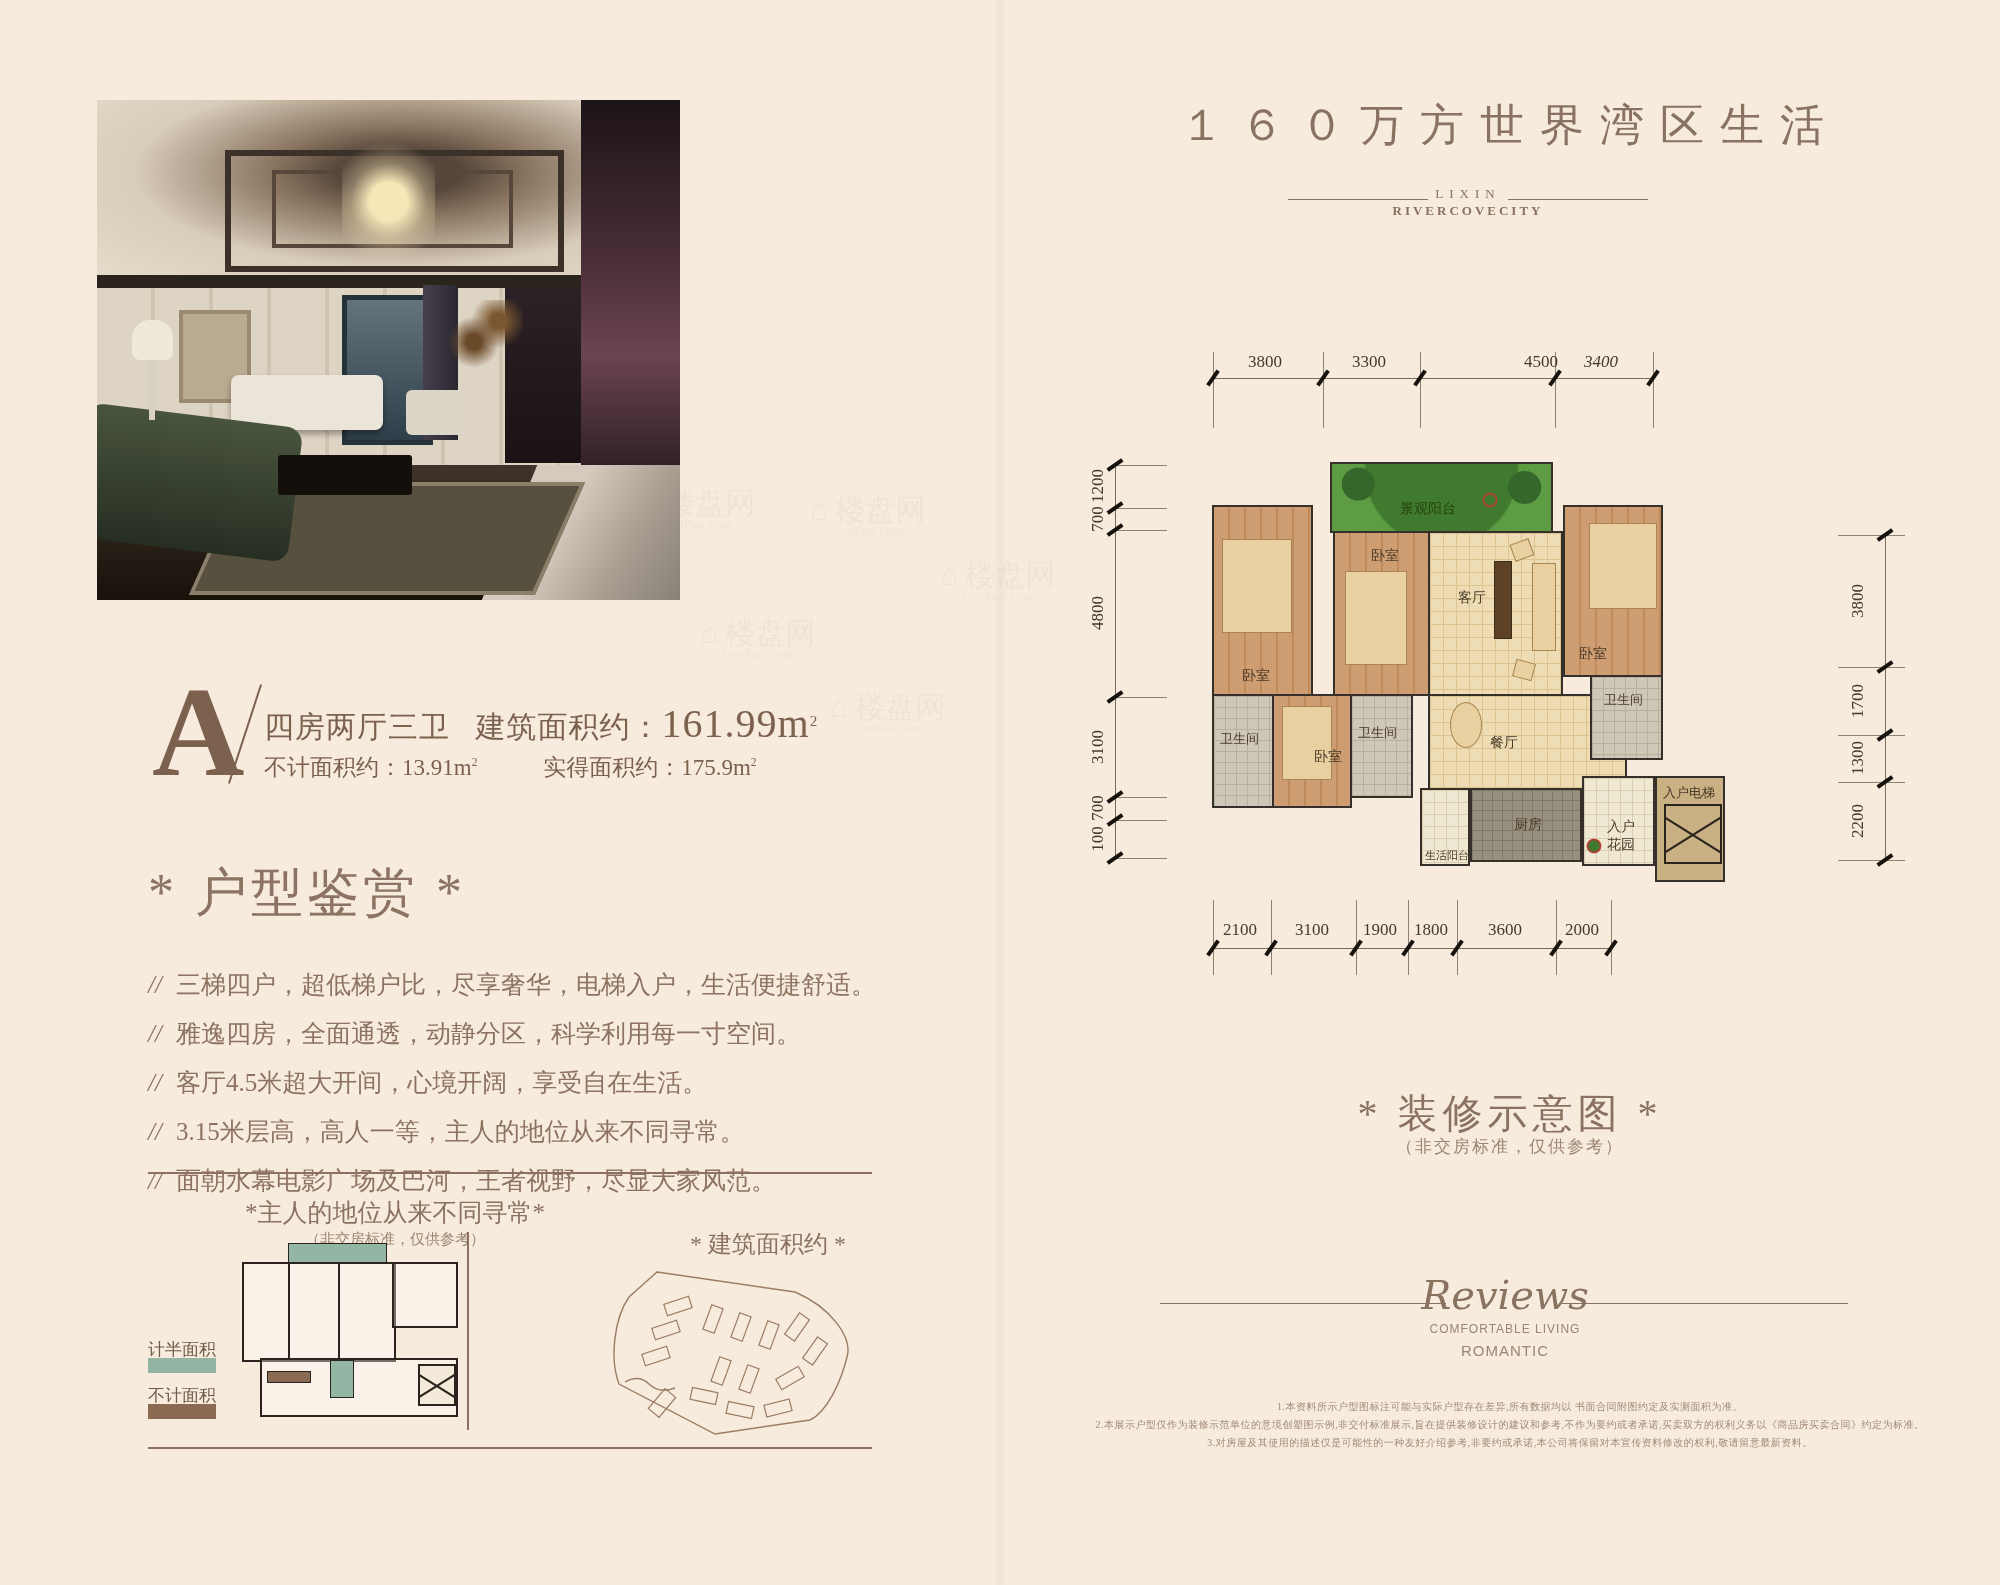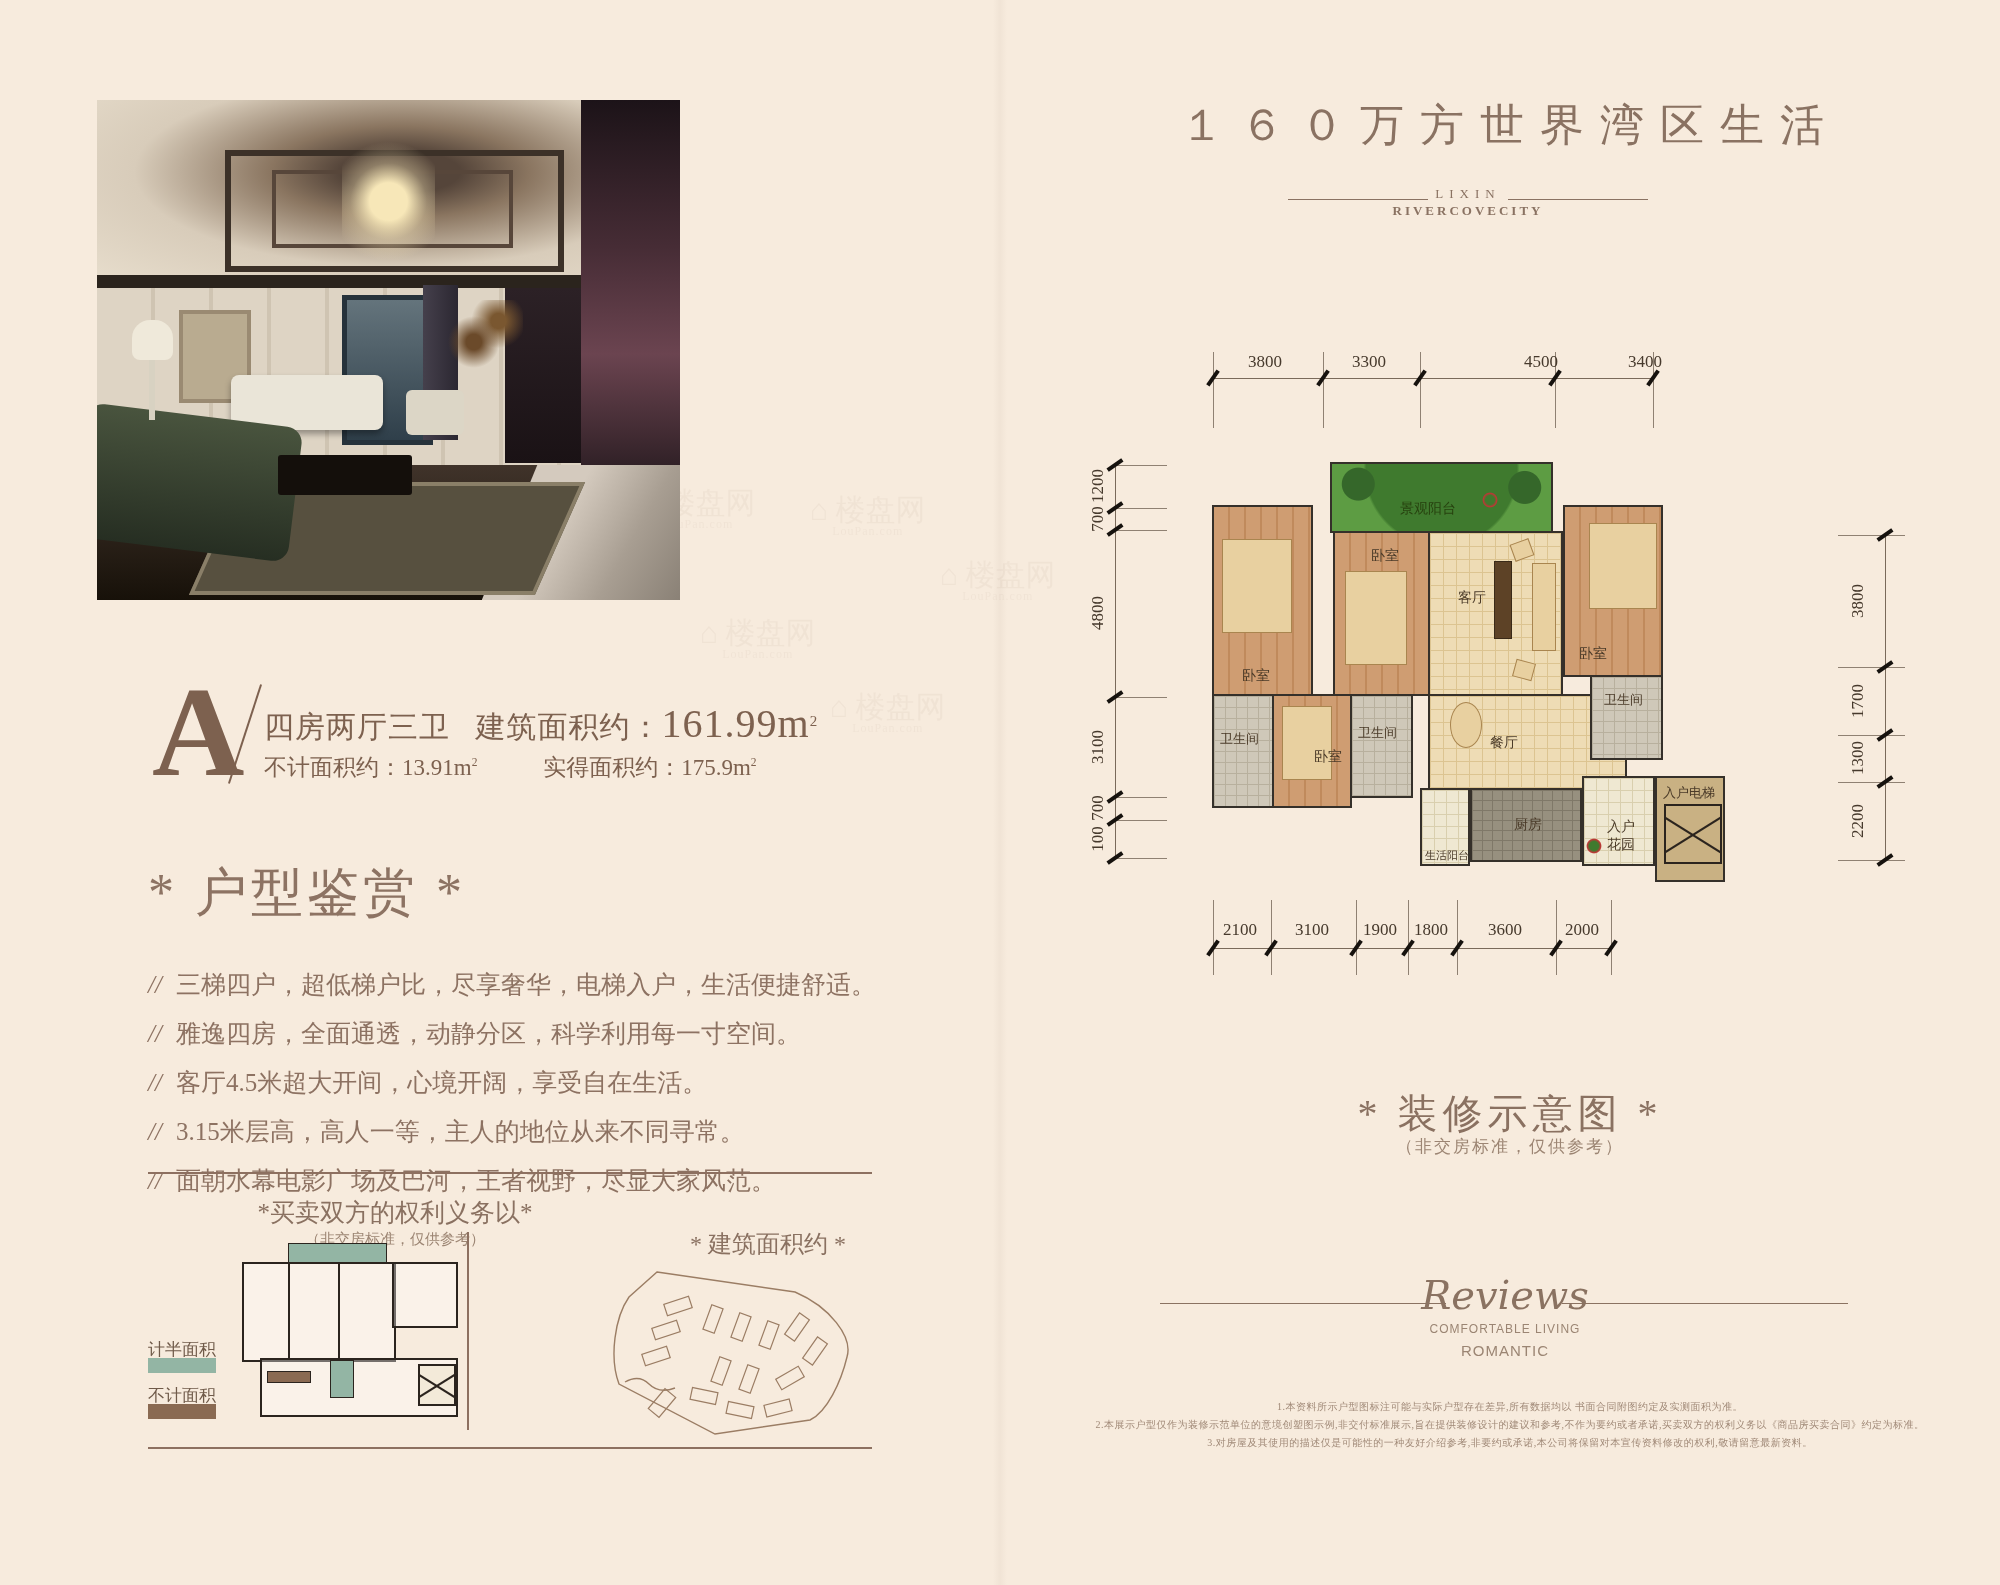--- a/index.html
+++ b/index.html
@@ -322,7 +322,7 @@
   <div class="abs dim-label" style="left:1248px;top:352px;">3800</div>
   <div class="abs dim-label" style="left:1352px;top:352px;">3300</div>
   <div class="abs dim-label" style="left:1524px;top:352px;">4500</div>
-  <div class="abs dim-label" style="left:1628px;top:352px;">3400</div>
+  <div class="abs dim-label" style="left:1584px;top:352px;font-style:italic;">3400</div>
 
   <div class="abs dim-line" style="left:1213px;top:948px;width:398px;height:1px;"></div>
   <div class="abs dim-ext" style="left:1213px;top:900px;width:1px;height:75px;"></div>

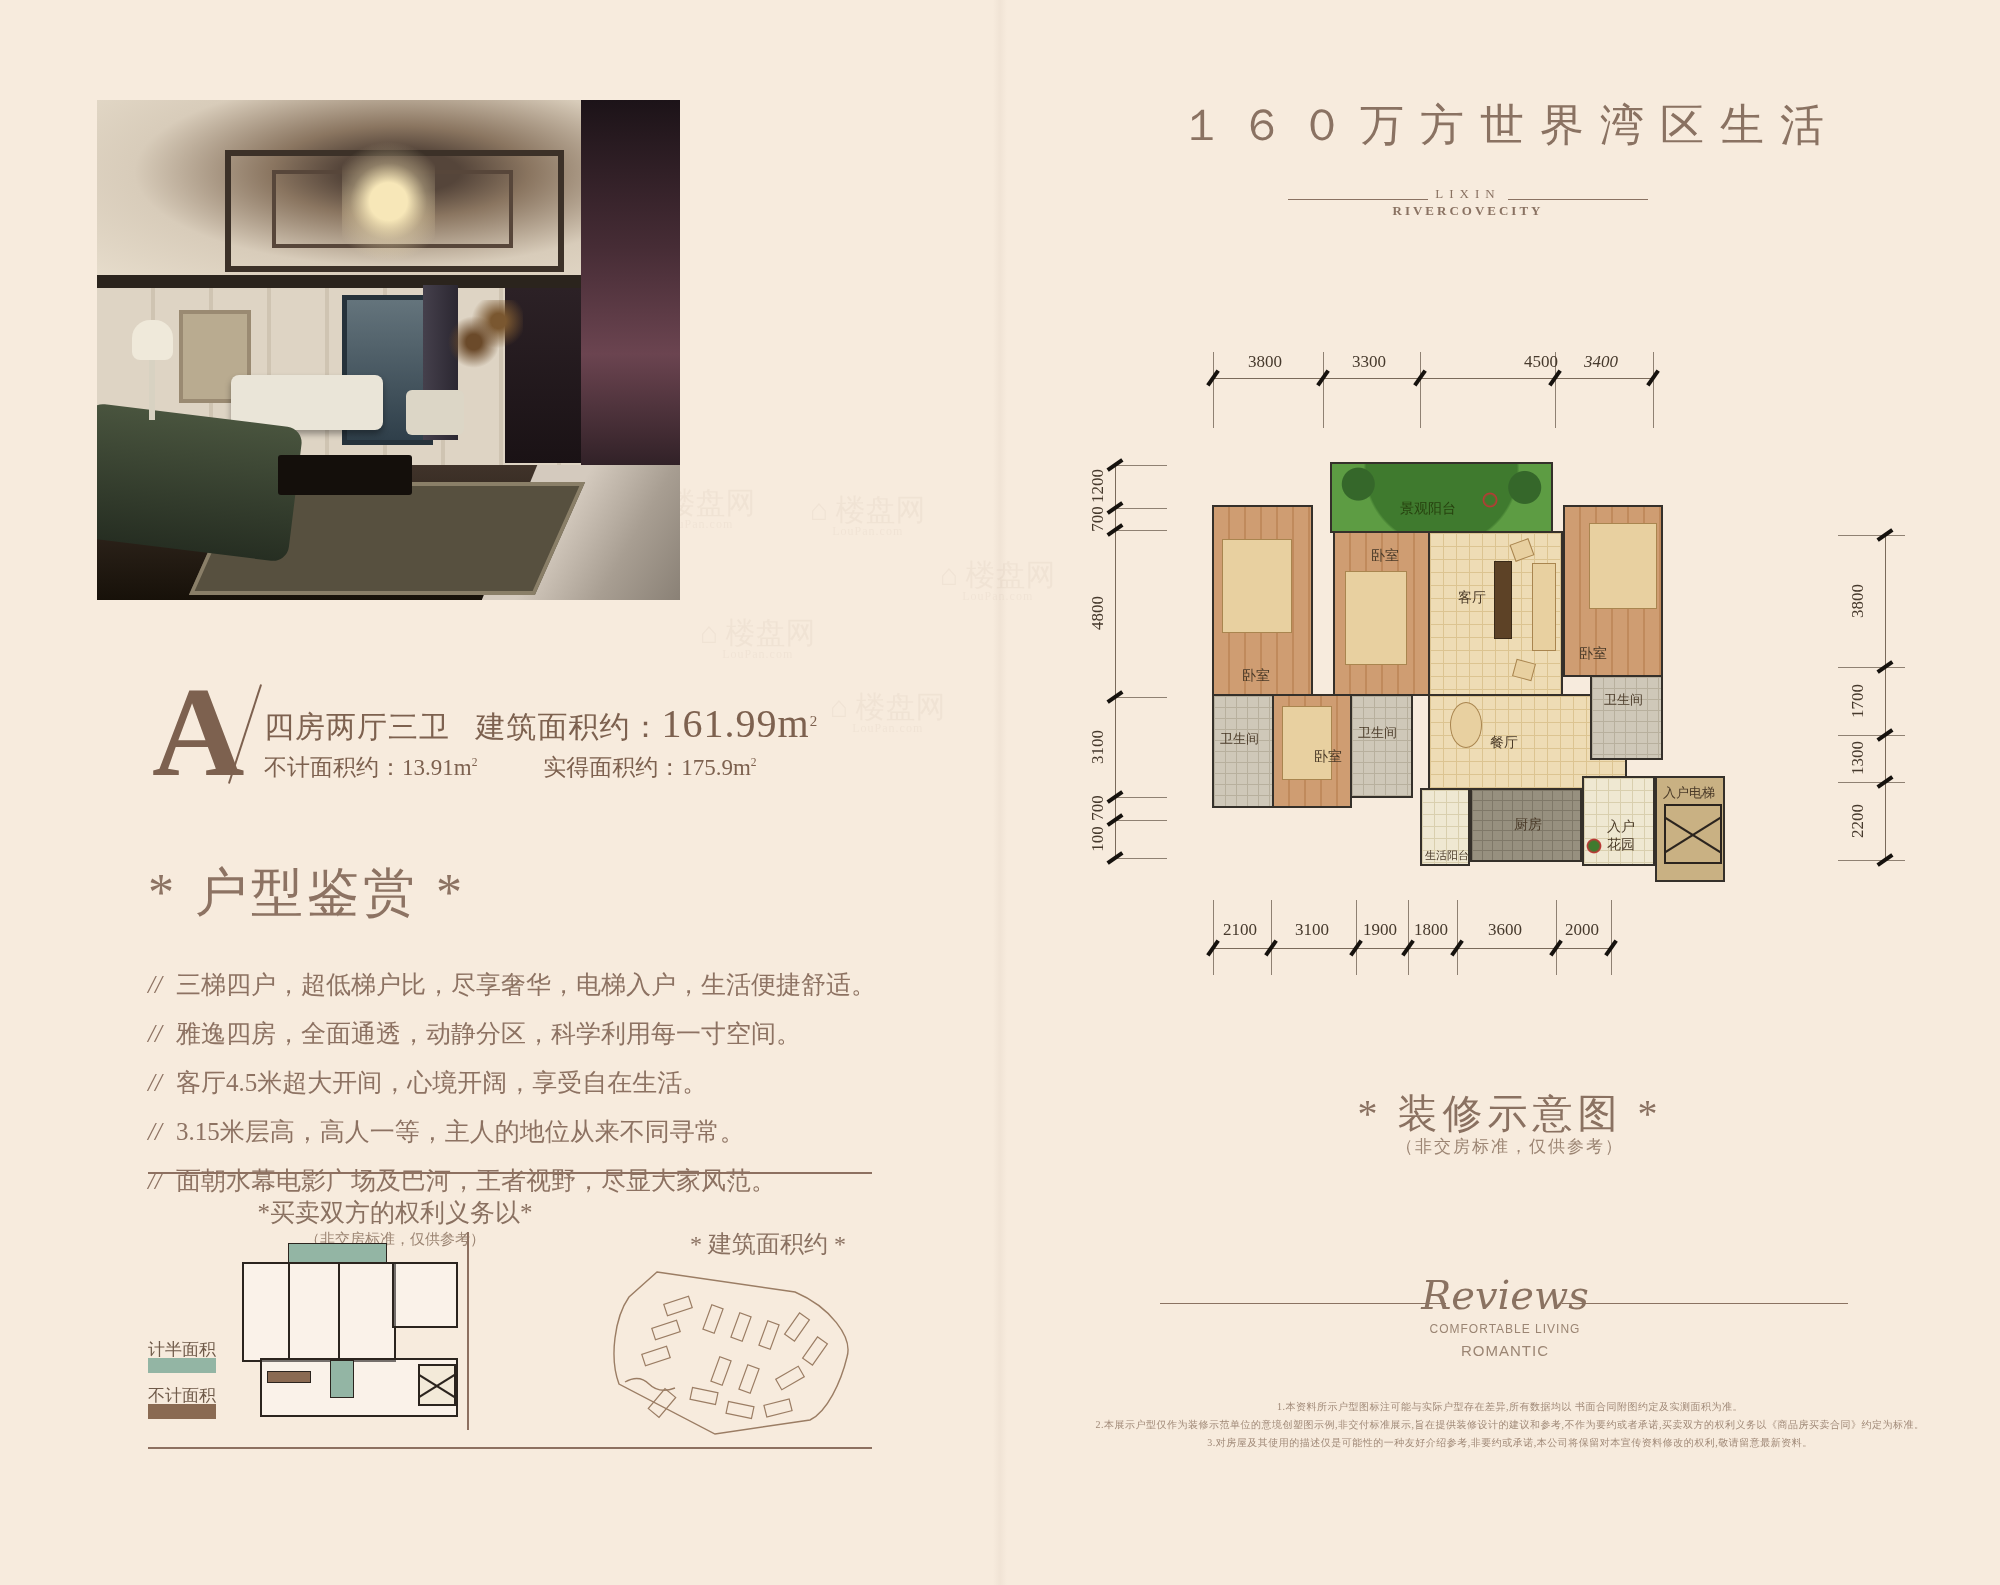--- a/index.html
+++ b/index.html
@@ -191,7 +191,7 @@
 </ul>
 <div class="abs rule" style="left:148px;top:1172px;width:724px;height:2px;"></div>
 
-<div class="abs diag-title">*买卖双方的权利义务以*</div>
+<div class="abs diag-title">*主人的地位从来不同寻常*</div>
 <div class="abs diag-note">（非交房标准，仅供参考）</div>
 
 <div class="abs legend-label" style="left:148px;top:1338px;">计半面积</div>

